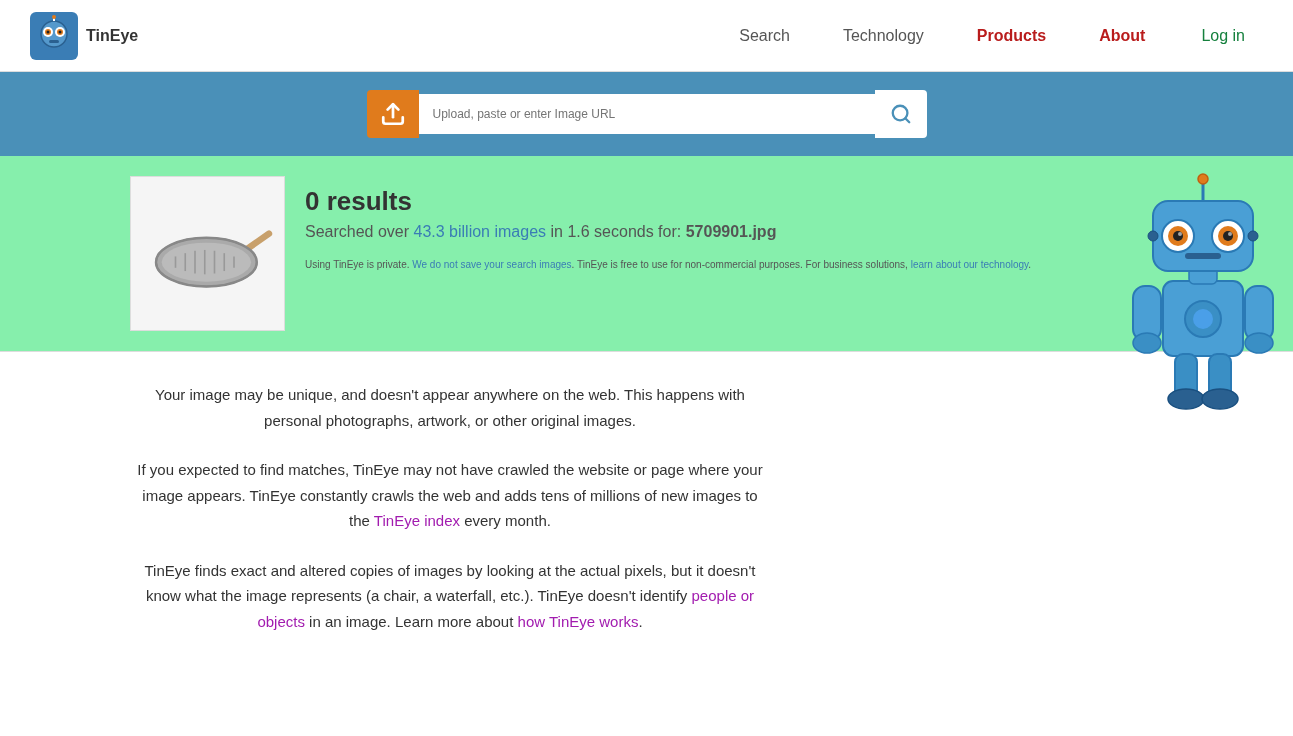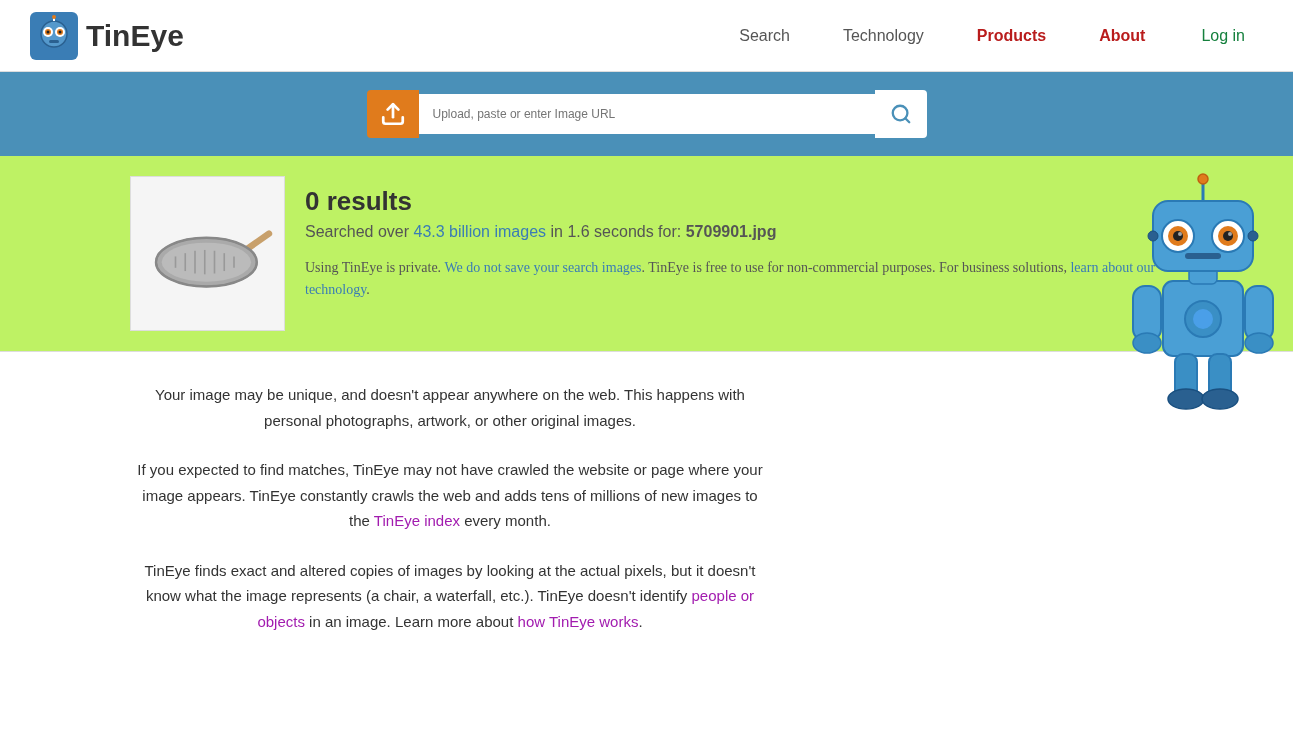--- a/index.html
+++ b/index.html
@@ -26,7 +26,7 @@
       margin-right: 8px;
     }
     #logo-text {
-      font-size: 30px;
+      font-size: 16px;
       color: #333;
       font-weight: bold;
     }

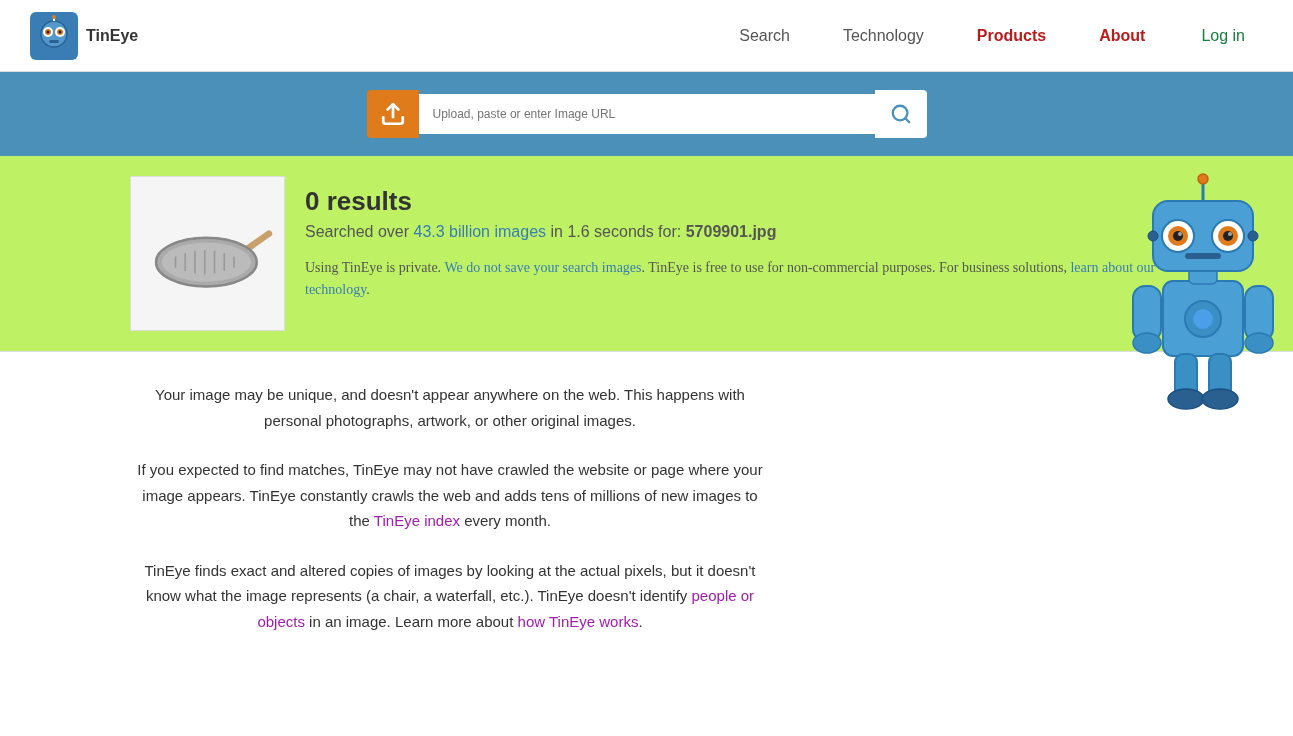--- a/index.html
+++ b/index.html
@@ -100,7 +100,7 @@
     
     #results-area {
       padding: 20px 130px;
-      background: #bef264;
+      background: #86efac;
       min-height: 180px;
       position: relative;
     }

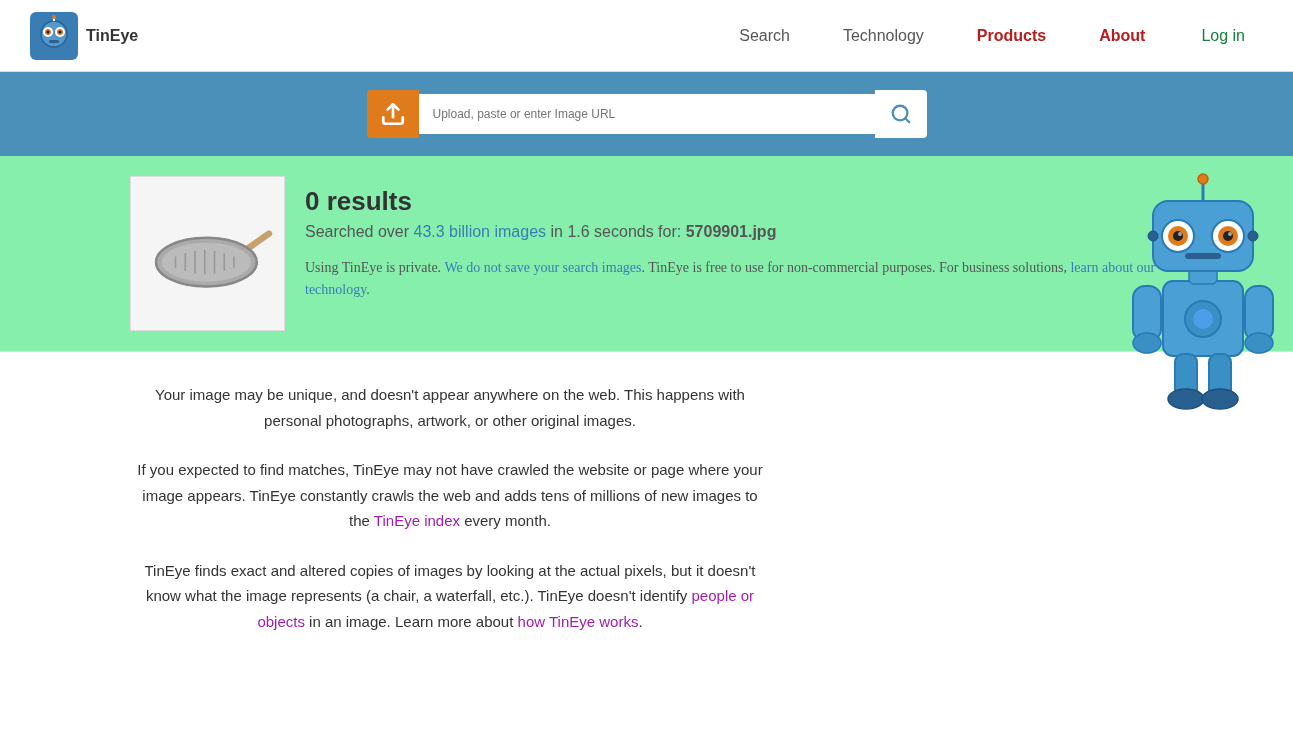--- a/index.html
+++ b/index.html
@@ -137,10 +137,9 @@
     }
     #result-meta a { color: #3a7db5; text-decoration: none; }
     #result-privacy {
-      font-size: 14px;
+      font-size: 10px;
       color: #555;
       line-height: 1.6;
-      font-family: Liberation Serif, serif;
     }
     #result-privacy a { color: #3a7db5; text-decoration: none; }
     #robot-image {

